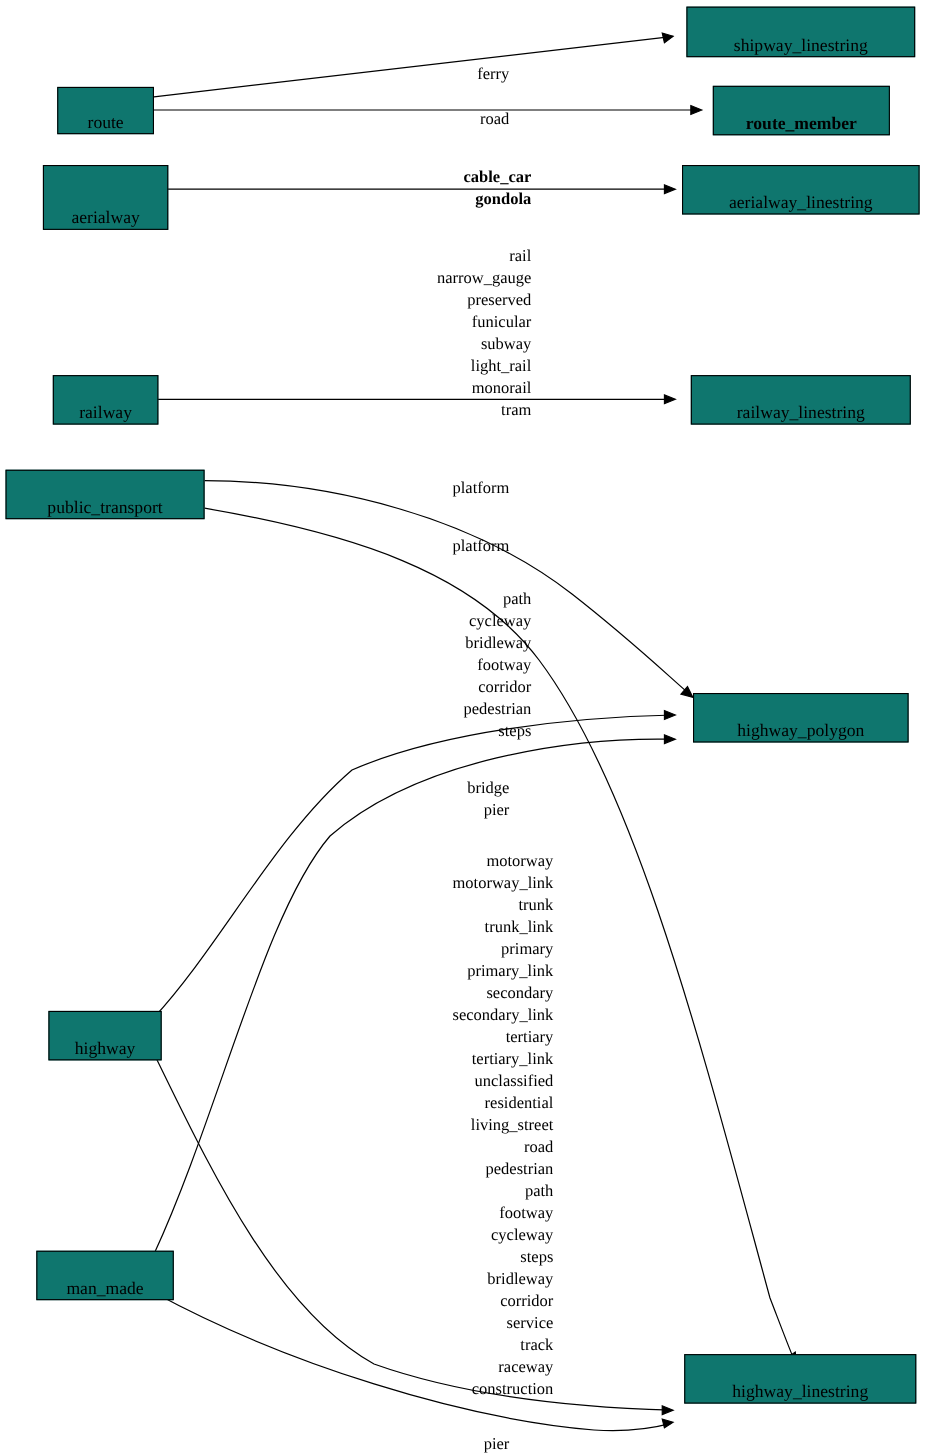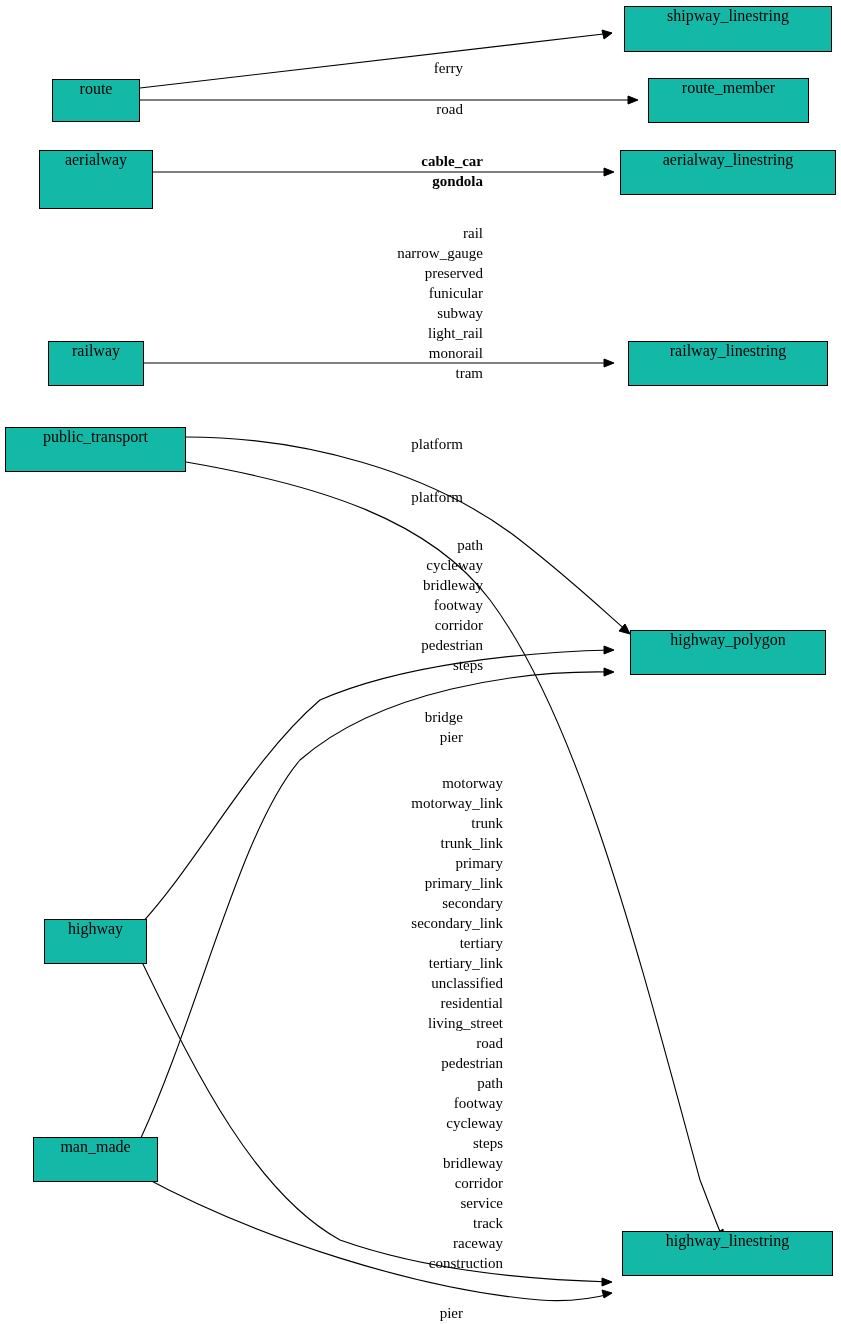--- a/index.html
+++ b/index.html
@@ -19,11 +19,11 @@
     position: absolute;
     box-sizing: border-box;
     border: 1px solid #000000;
-    background: #14b8a6;
+    background: #0f766e;
     color: #000000;
     font-size: 16px;
     display: flex;
-    align-items: flex-start;
+    align-items: flex-end;
     justify-content: center;
     white-space: nowrap;
     z-index: 3;

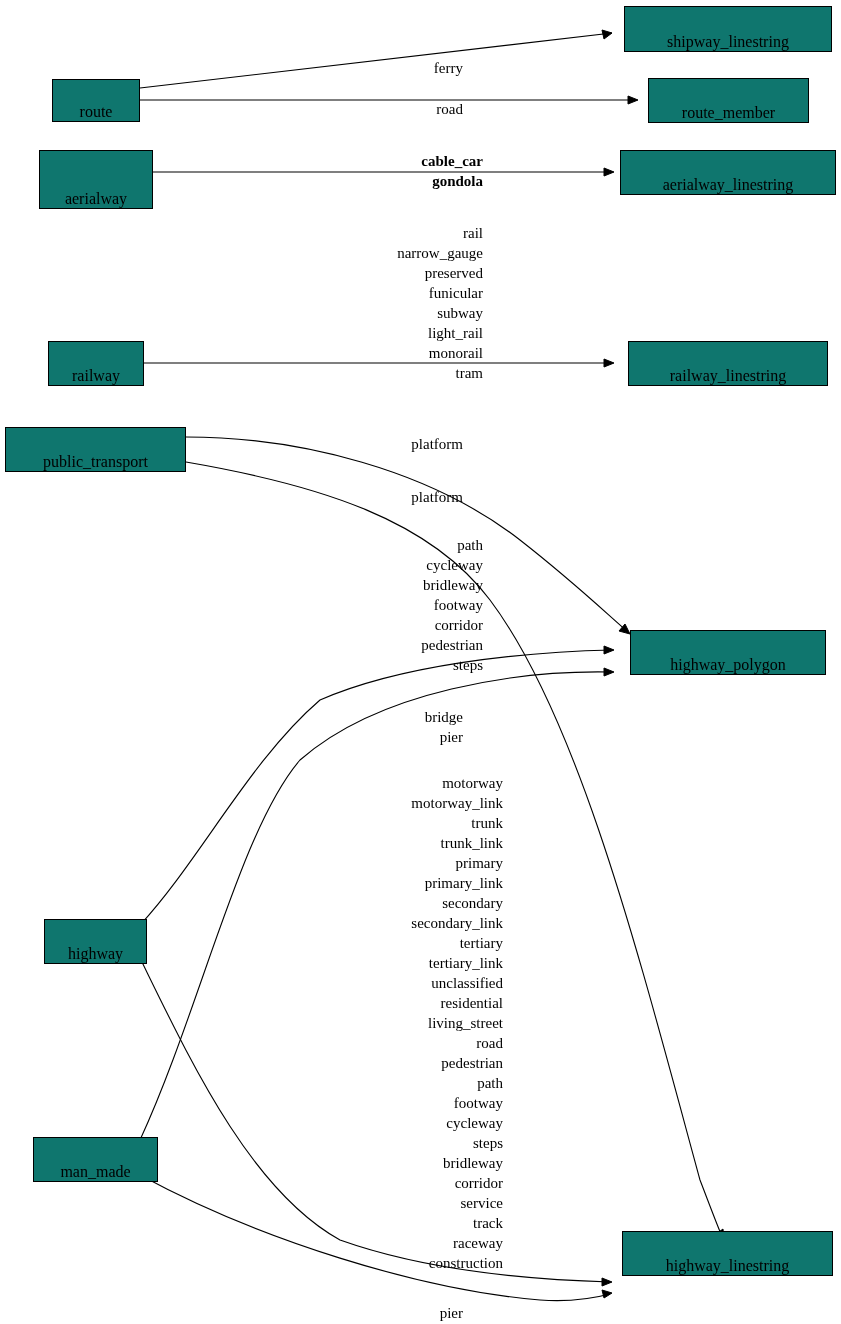--- a/index.html
+++ b/index.html
@@ -120,7 +120,7 @@
   <div class="node" style="left:624px; top:6px; width:208px; height:46px;">
     <span>shipway_linestring</span>
   </div>
-  <div class="node" style="left:648px; top:78px; width:161px; height:45px;">
+  <div class="node" style="left:648px; top:78px; width:161px; height:45px;font-weight:bold;">
     <span>route_member</span>
   </div>
   <div class="node" style="left:39px; top:150px; width:114px; height:59px;">

